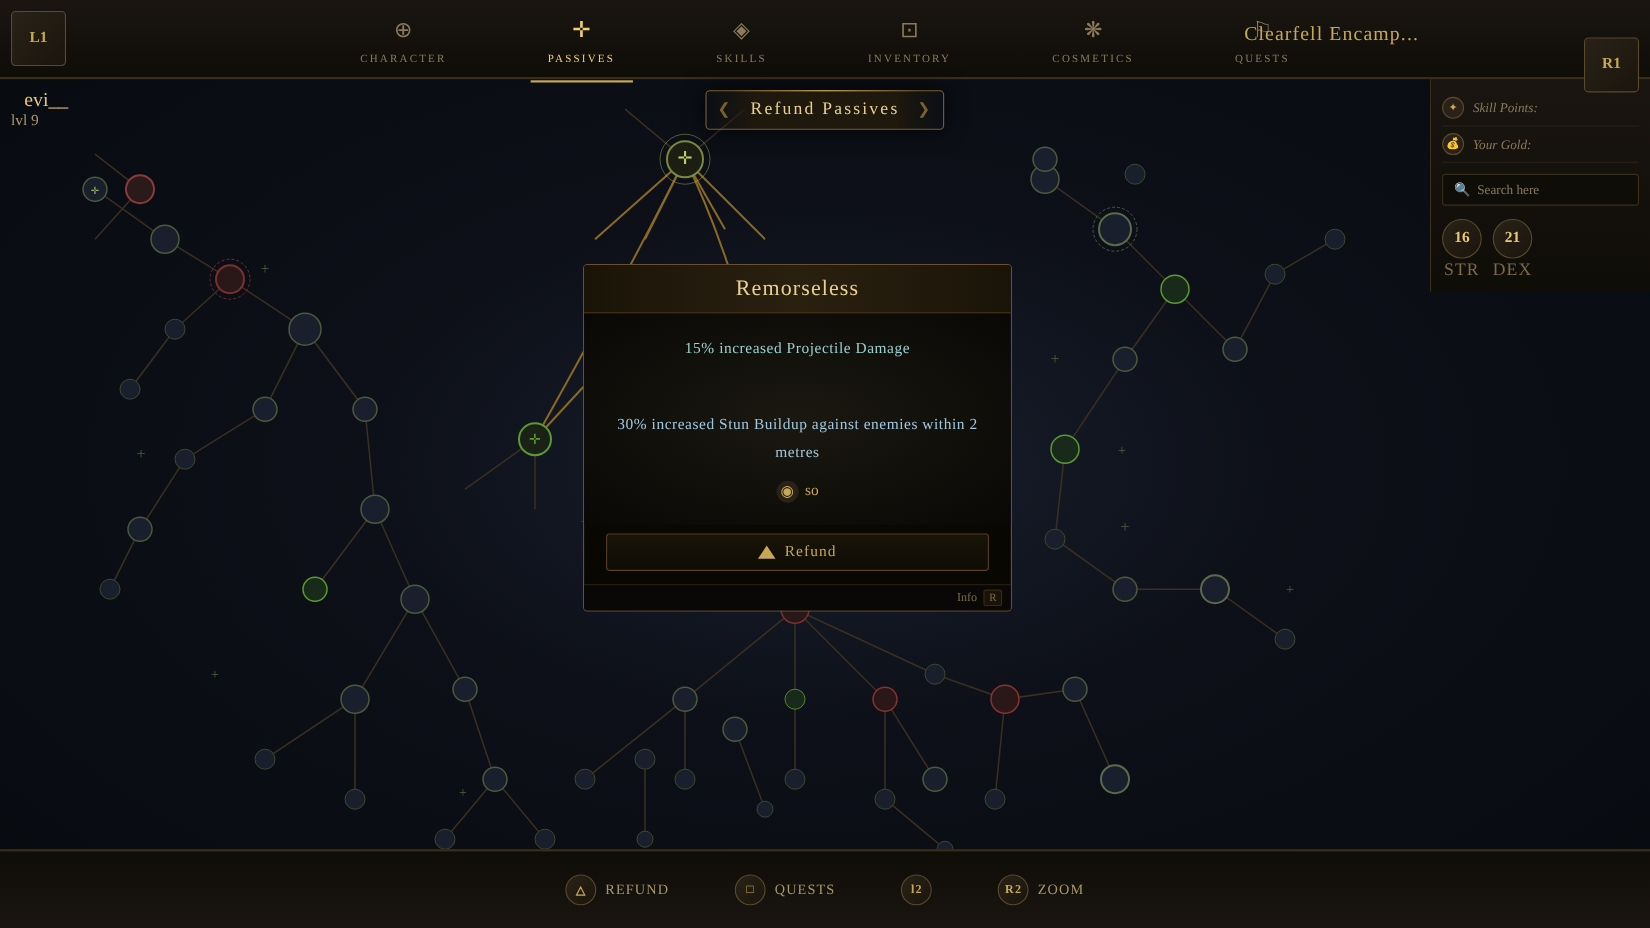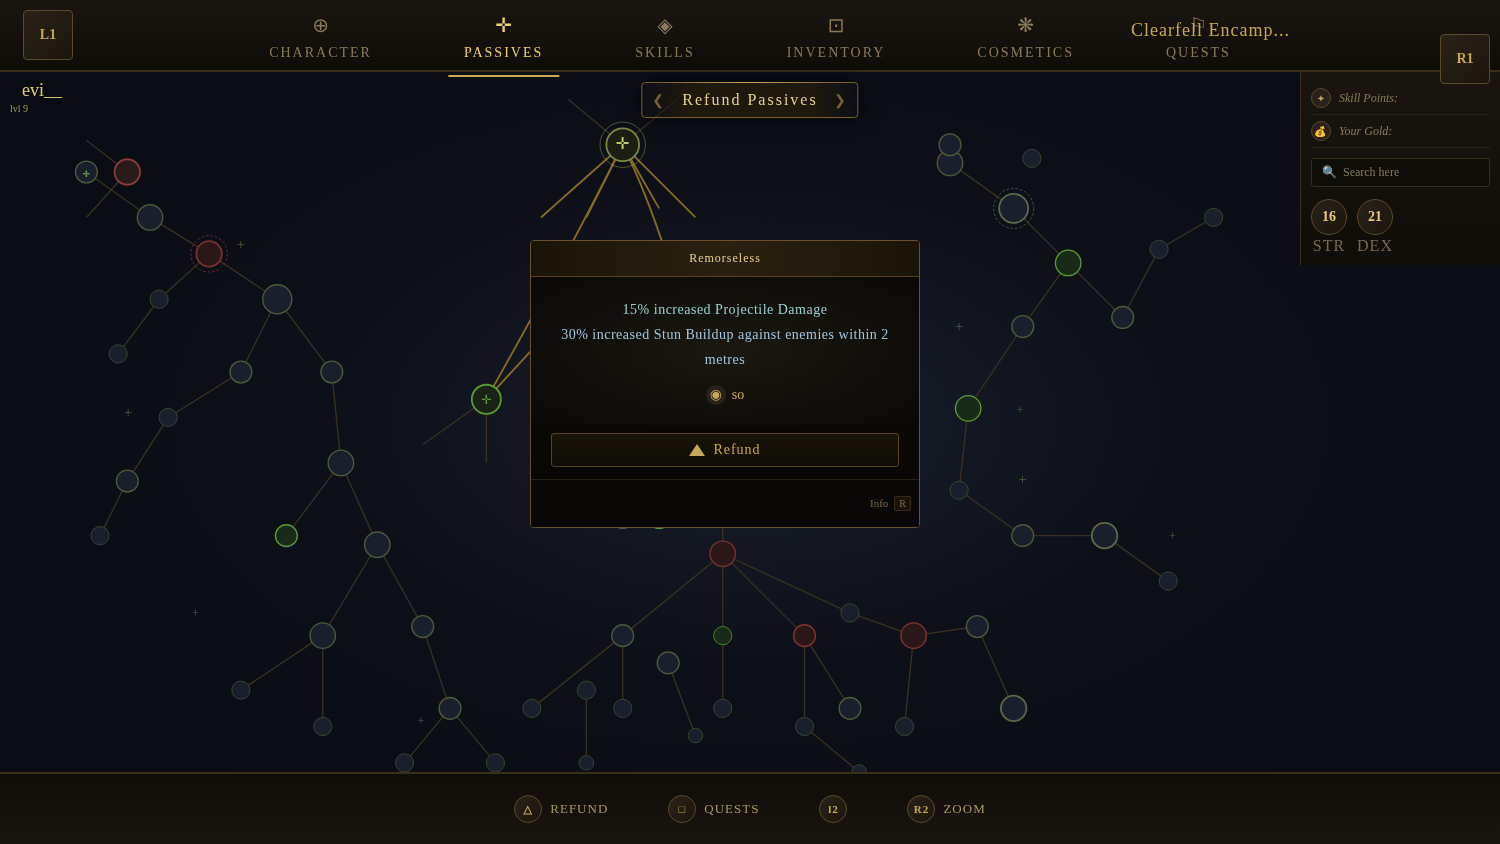--- a/index.html
+++ b/index.html
@@ -40,7 +40,7 @@
       display: flex;
       align-items: center;
       gap: 8px;
-      padding-left: 23px;
+      padding-left: 10px;
     }
 
     .nav-btn-l {

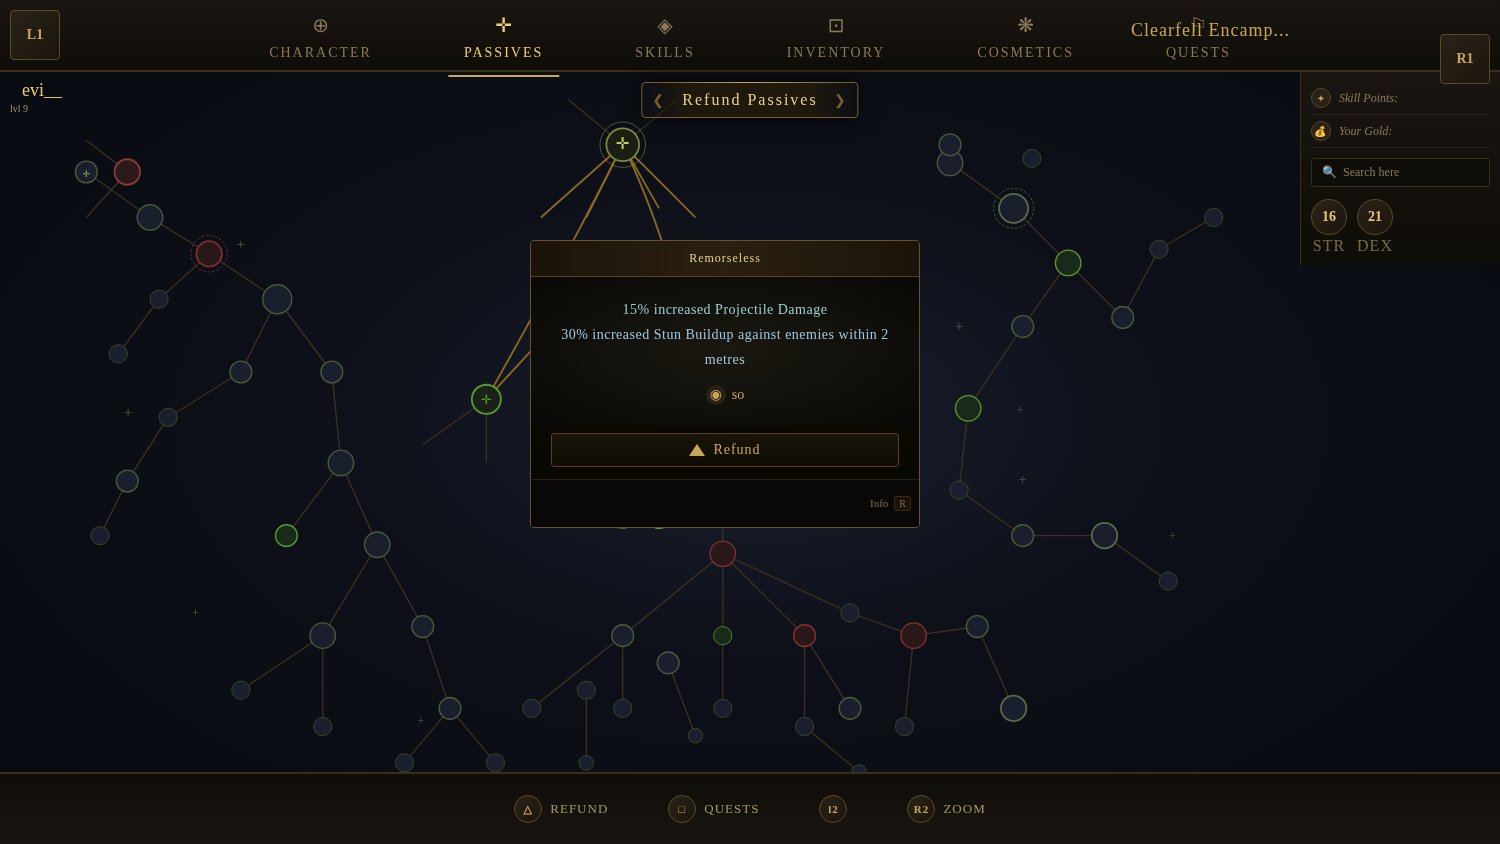--- a/index.html
+++ b/index.html
@@ -92,7 +92,7 @@
     }
 
     .nav-label {
-      font-size: 14px;
+      font-size: 10px;
       letter-spacing: 2px;
       text-transform: uppercase;
     }

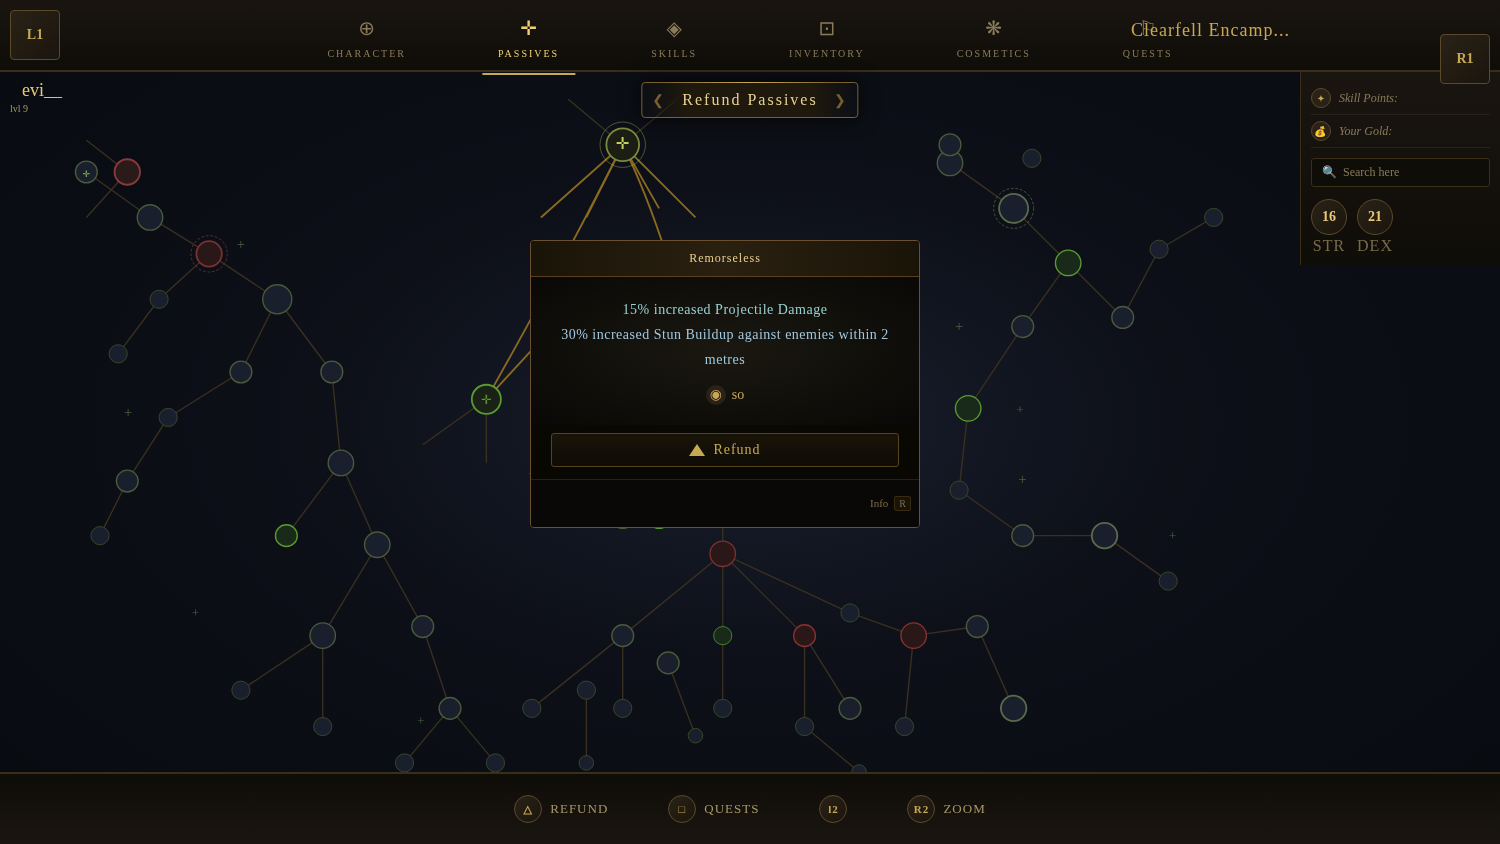--- a/index.html
+++ b/index.html
@@ -135,7 +135,7 @@
     }
 
     .char-level {
-      font-size: 10px;
+      font-size: 14px;
       color: #a89868;
     }
 

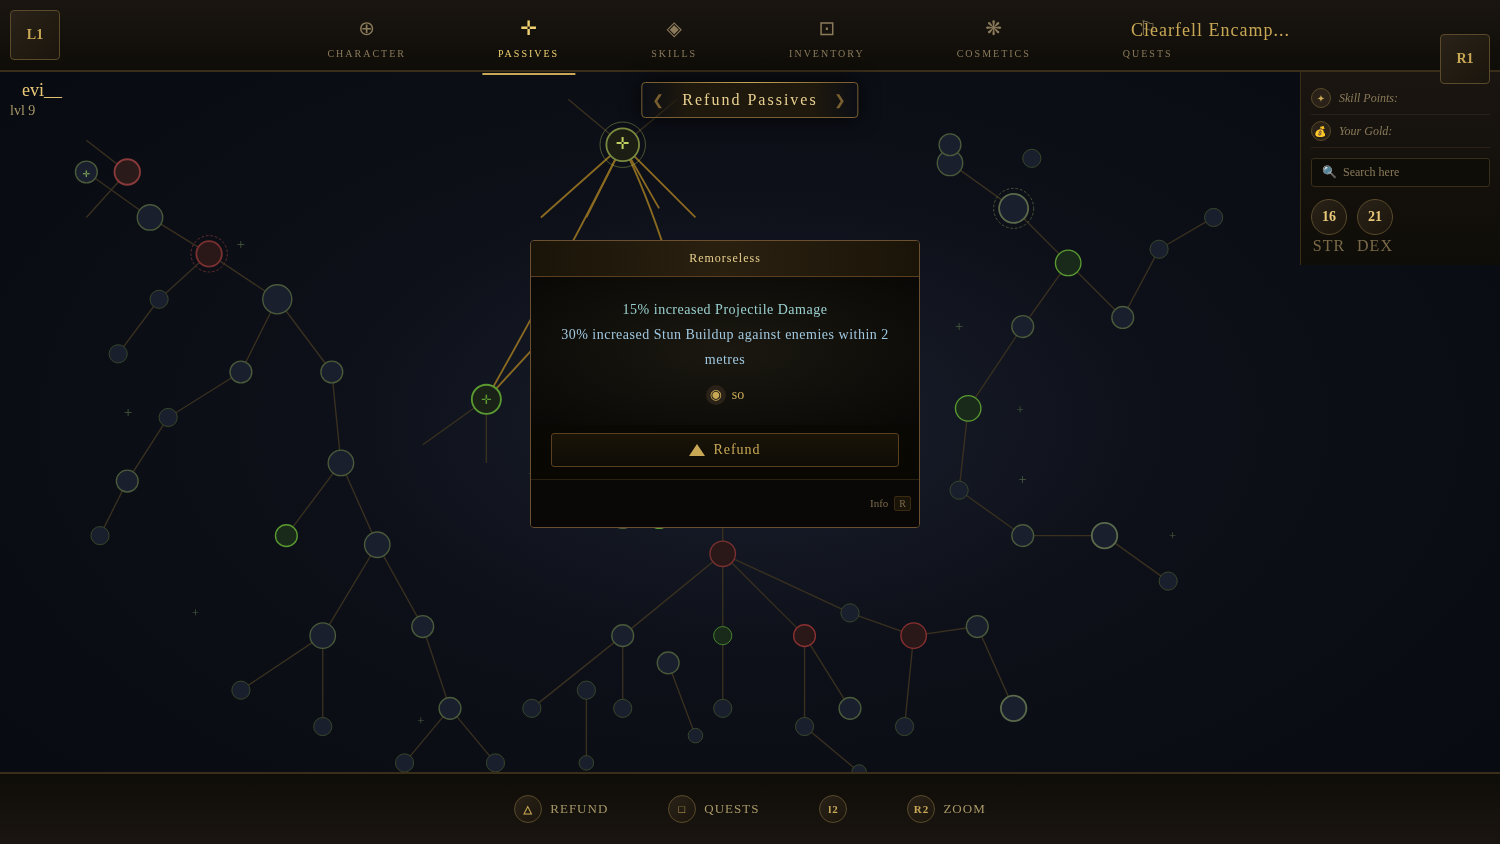--- a/index.html
+++ b/index.html
@@ -293,7 +293,7 @@
       padding: 10px 20px;
       text-align: center;
       color: #e8d090;
-      font-size: 12px;
+      font-size: 20px;
       letter-spacing: 1px;
     }
 

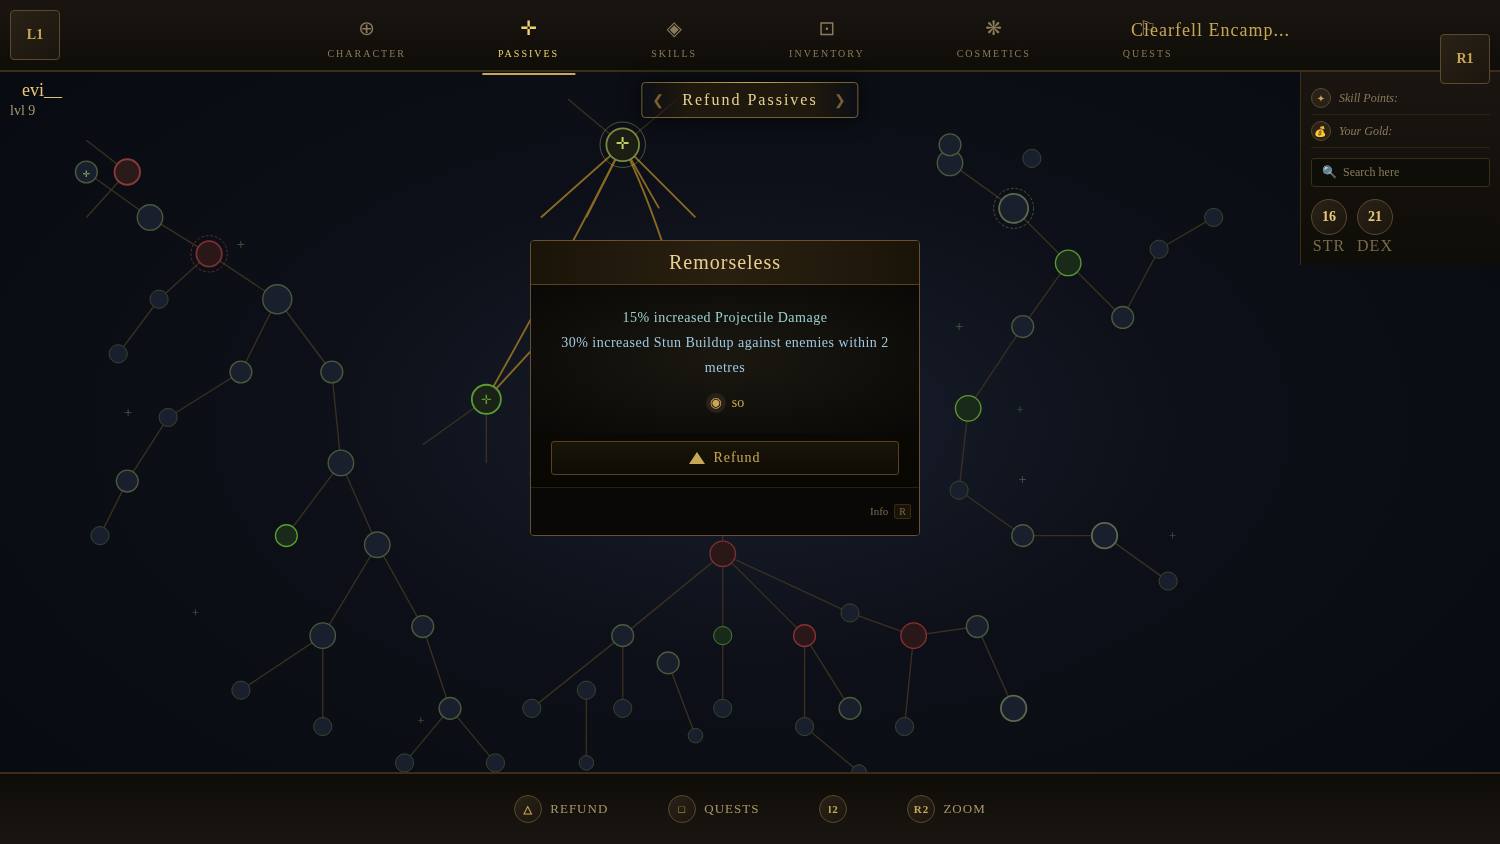--- a/index.html
+++ b/index.html
@@ -314,6 +314,7 @@
 
     .tooltip-stat.highlight {
       color: #a0c8e0;
+      margin-top: 44px;
     }
 
     .tooltip-cost {

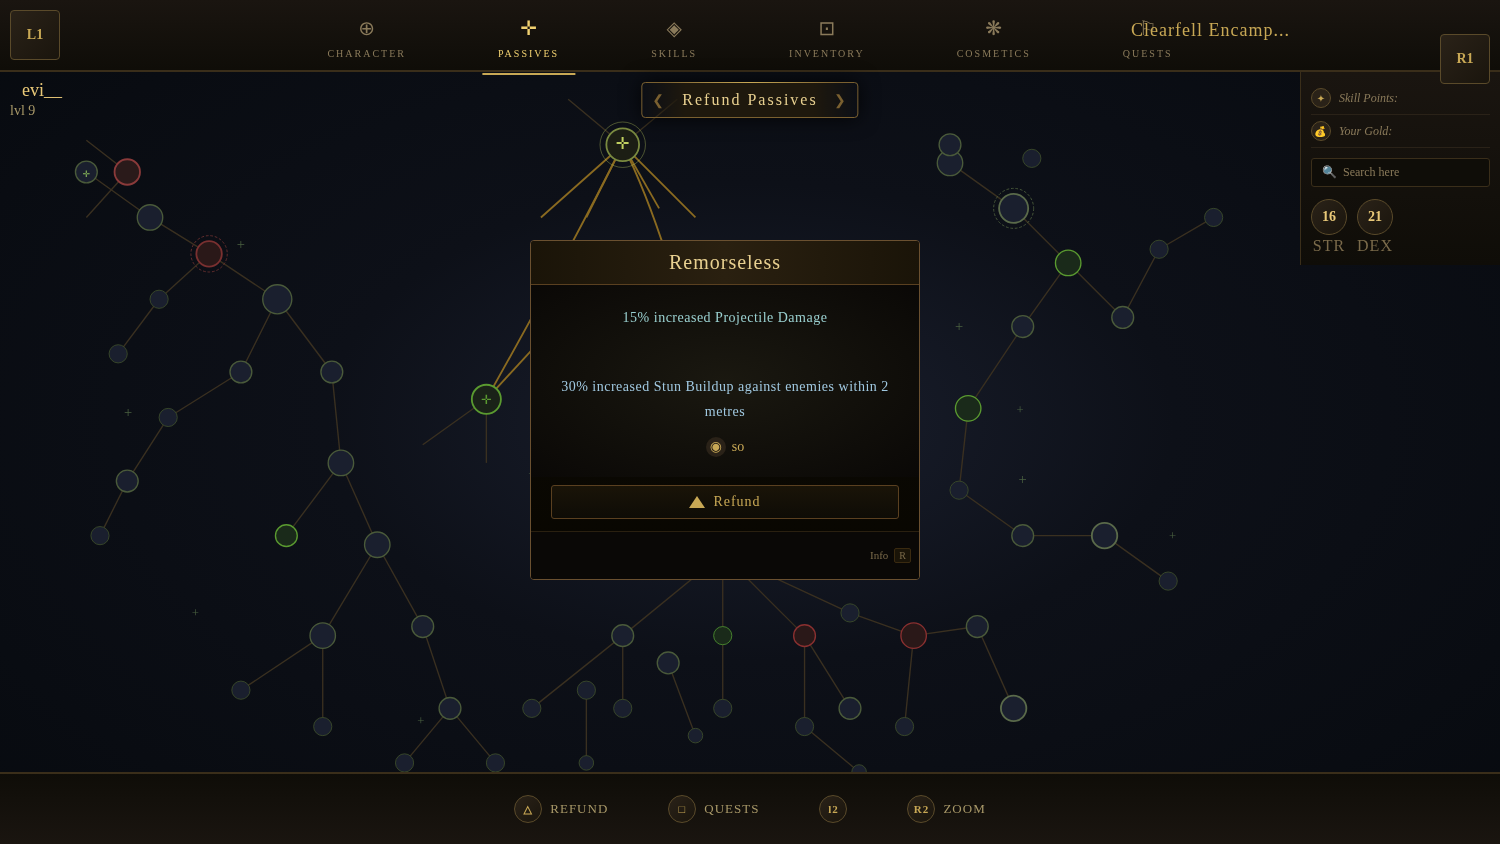--- a/index.html
+++ b/index.html
@@ -362,7 +362,7 @@
       display: flex;
       align-items: center;
       justify-content: flex-end;
-      padding: 16px 8px;
+      padding: 4px 8px;
       background: #0a0806;
       border-top: 1px solid #2a2010;
       color: #7a6a4a;

